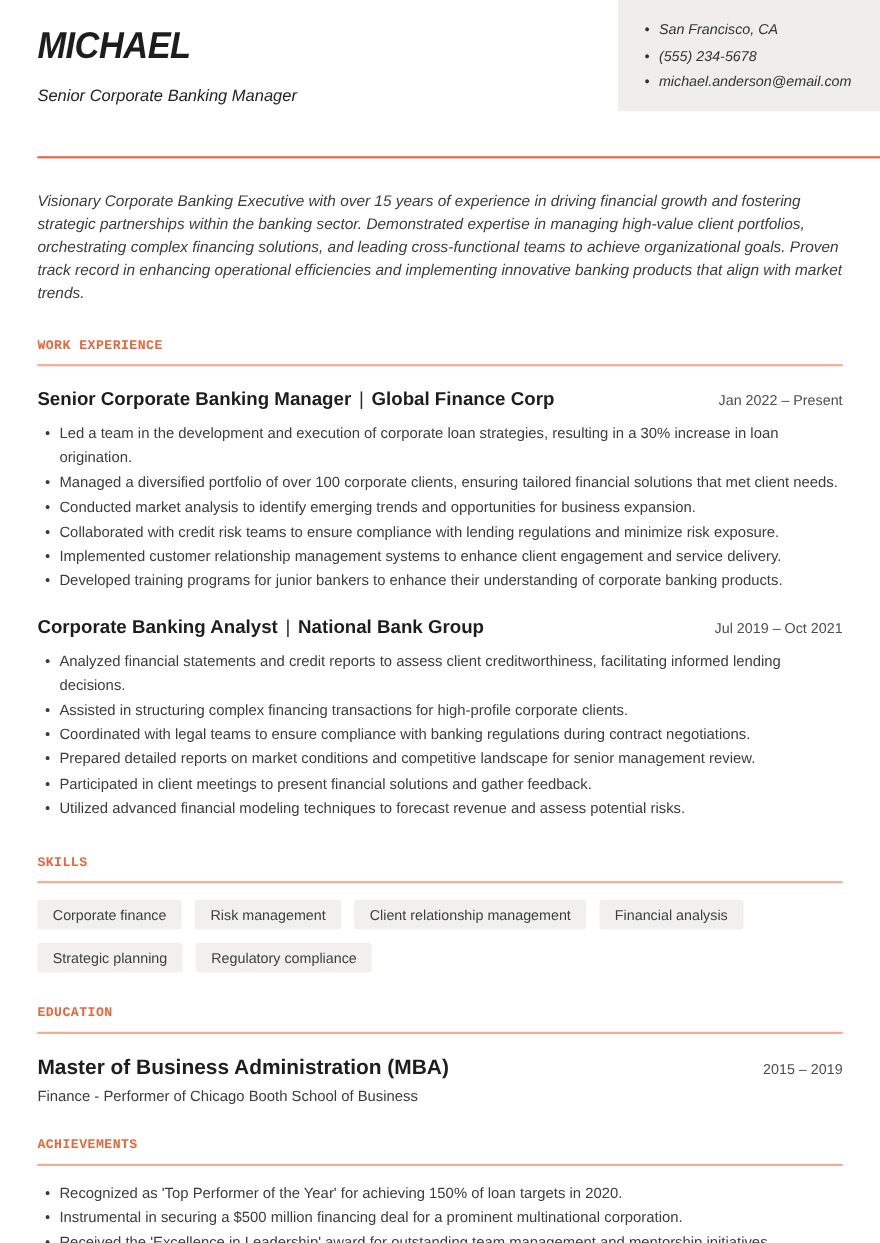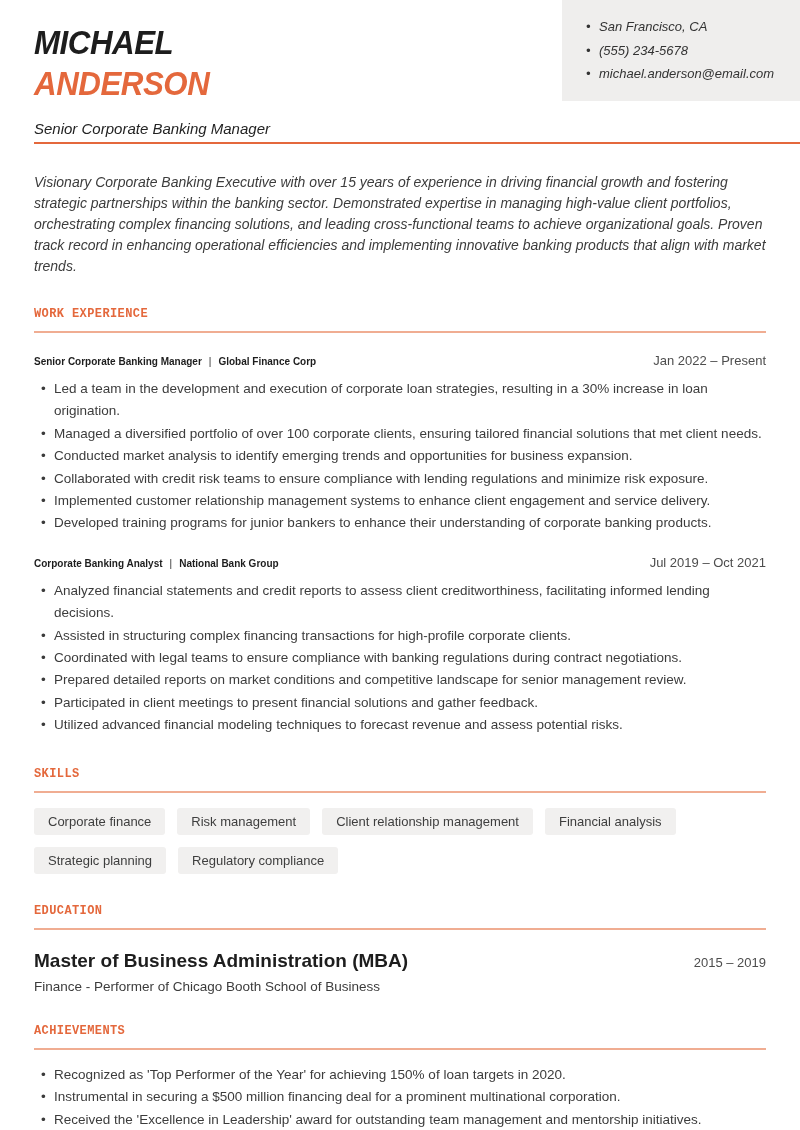--- a/index.html
+++ b/index.html
@@ -81,7 +81,6 @@
   <div class="header">
     <div class="name-block">
       <div><span class="name-line">MICHAEL</span></div>
-      <div><span class="name-line last">ANDERSON</span></div>
     </div>
     <div class="job-title">Senior Corporate Banking Manager</div>
 

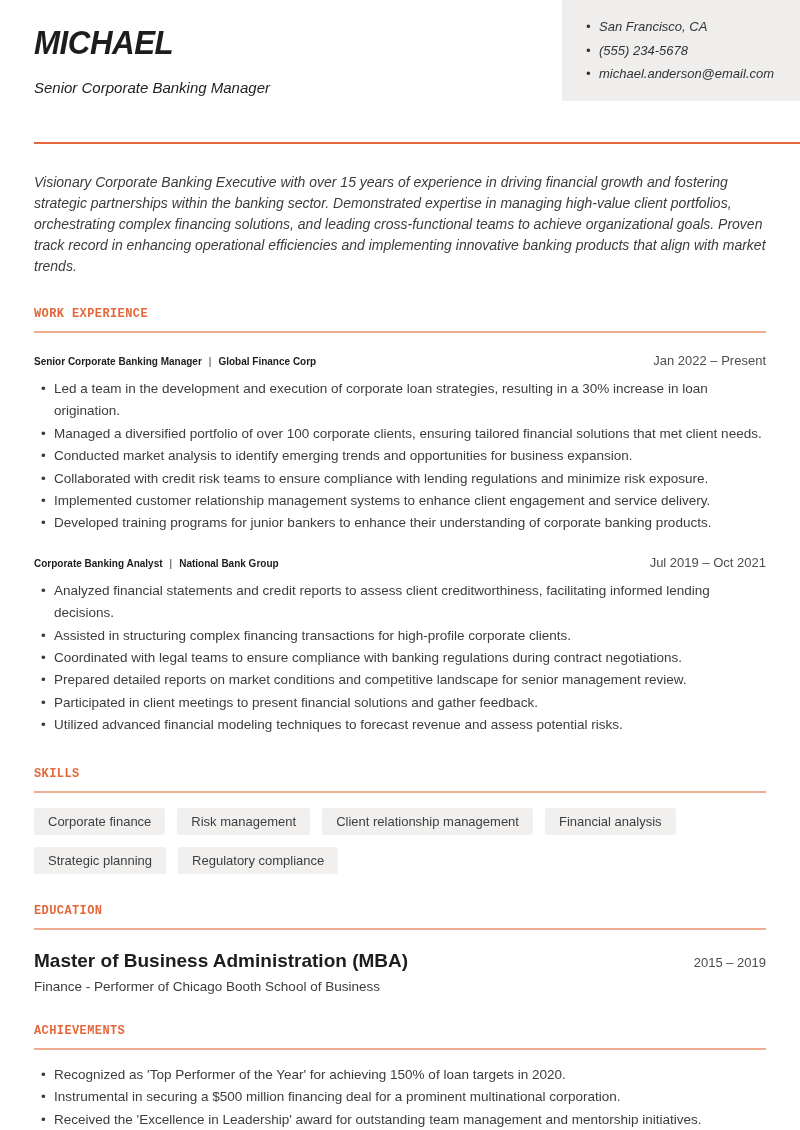--- a/index.html
+++ b/index.html
@@ -52,7 +52,7 @@
 
   
   .job-row{display:flex;justify-content:space-between;align-items:baseline;margin-top:20px;}
-  .job-name{font-size:10px;font-weight:700;color:var(--ink);}
+  .job-name{font-size:17px;font-weight:700;color:var(--ink);}
   .job-sep{font-weight:400;margin:0 7px;color:#2a2a2a;}
   .job-dates,.edu-dates{font-size:13px;color:var(--muted);white-space:nowrap;}
   ul.bullets{list-style:none;margin-top:10px;}

